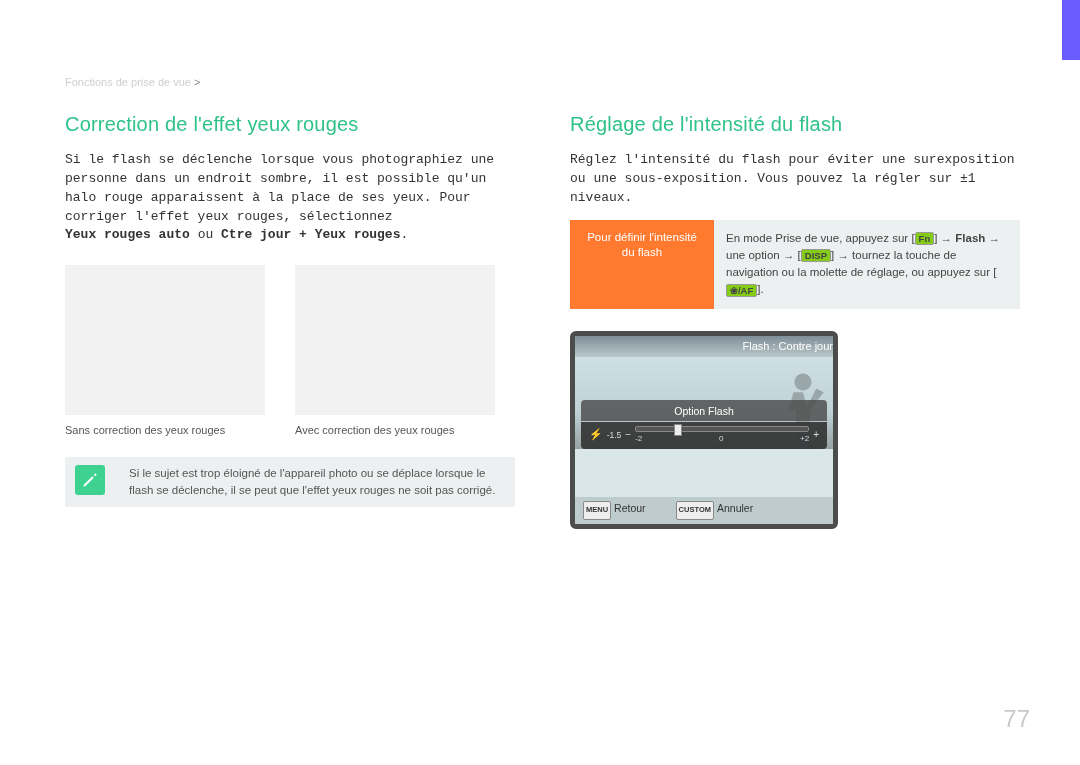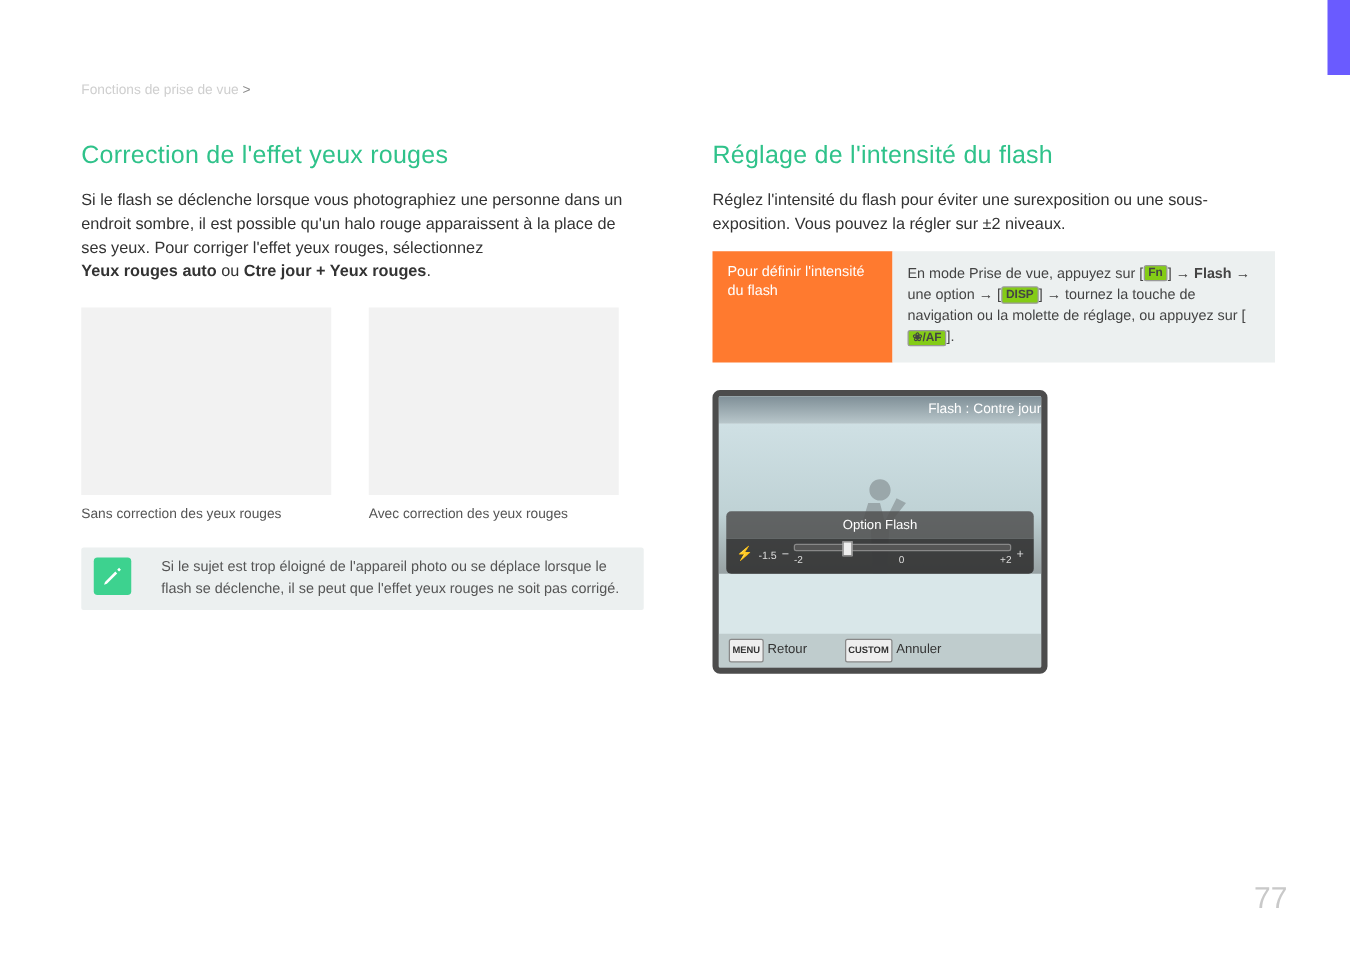--- a/index.html
+++ b/index.html
@@ -25,7 +25,7 @@
   }
   .breadcrumb {
     position: absolute;
-    top: 65px;
+    top: 75px;
     left: 65px;
     font-size: 11px;
     color: #cfcfcf;

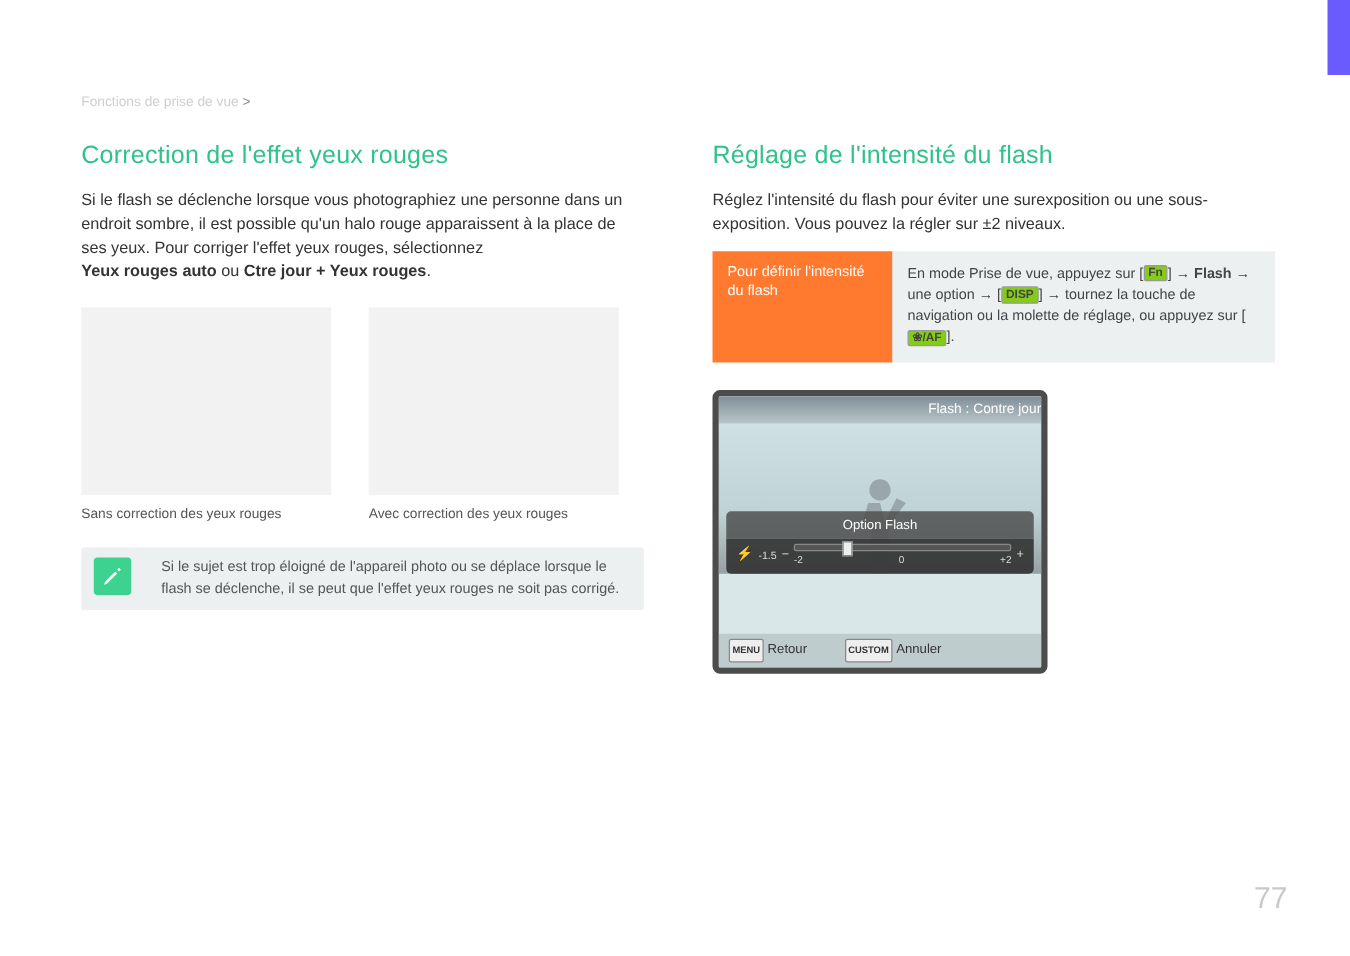--- a/index.html
+++ b/index.html
@@ -38,7 +38,7 @@
     margin: 50px 0 12px 0;
     letter-spacing: 0.2px;
   }
-  p.body { margin: 0 0 6px 0; }
+  p.body { margin: 0 0 6px 0; font-family: Liberation Mono, monospace; }
   .bold { font-weight: bold; }
   .photo-row {
     display: flex;

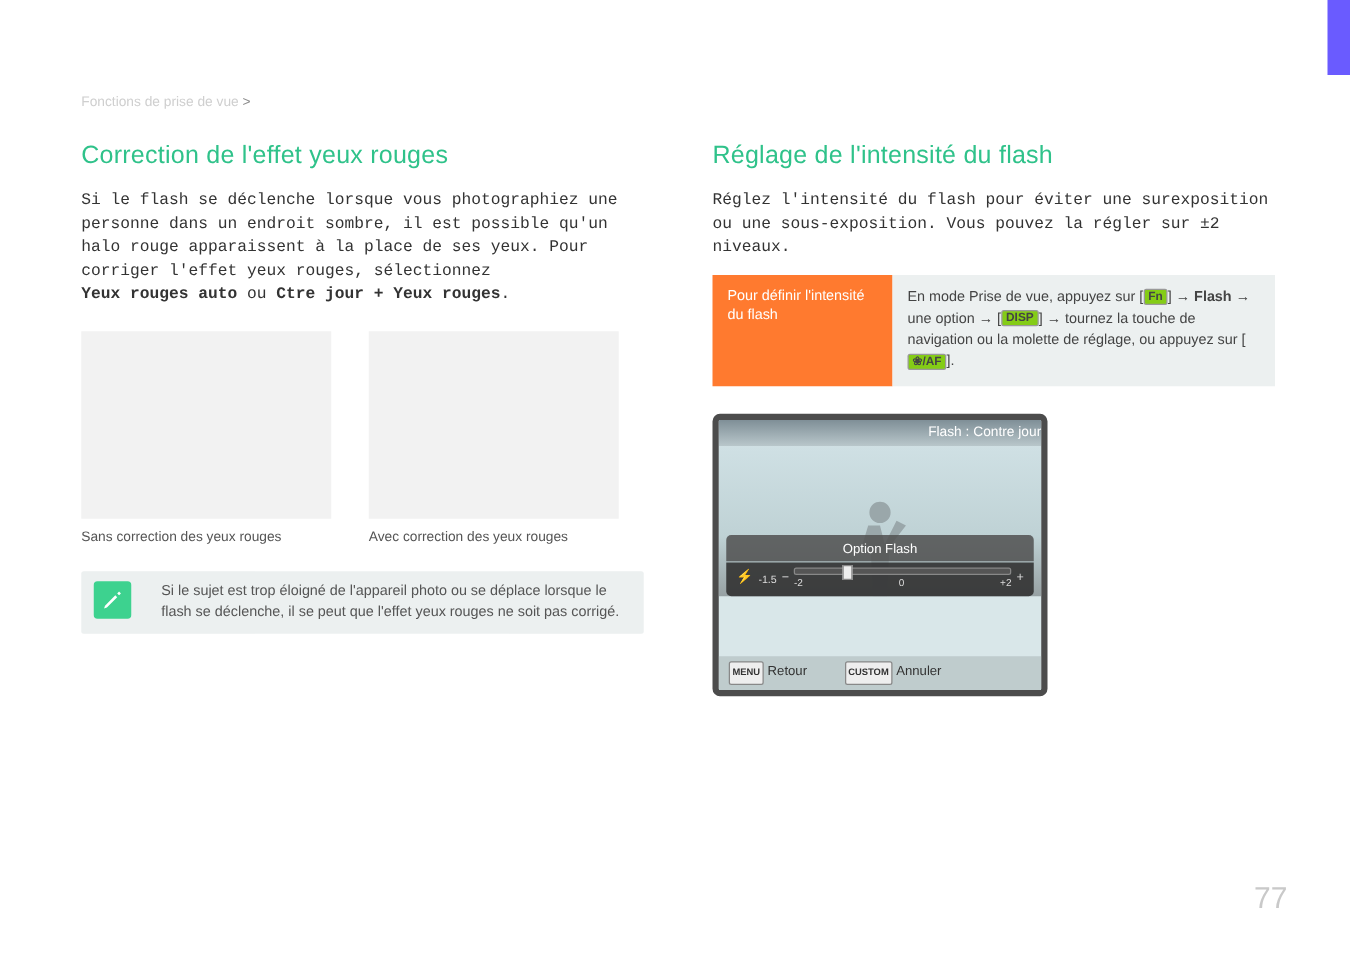--- a/index.html
+++ b/index.html
@@ -231,7 +231,7 @@
 
   <div class="col">
     <h2>Réglage de l'intensité du flash</h2>
-    <p class="body">Réglez l'intensité du flash pour éviter une surexposition ou une sous-exposition. Vous pouvez la régler sur ±2 niveaux.</p>
+    <p class="body">Réglez l'intensité du flash pour éviter une surexposition ou une sous-exposition. Vous pouvez la régler sur ±1 niveaux.</p>
 
     <div class="def-box">
       <div class="def-label">Pour définir l'intensité du flash</div>

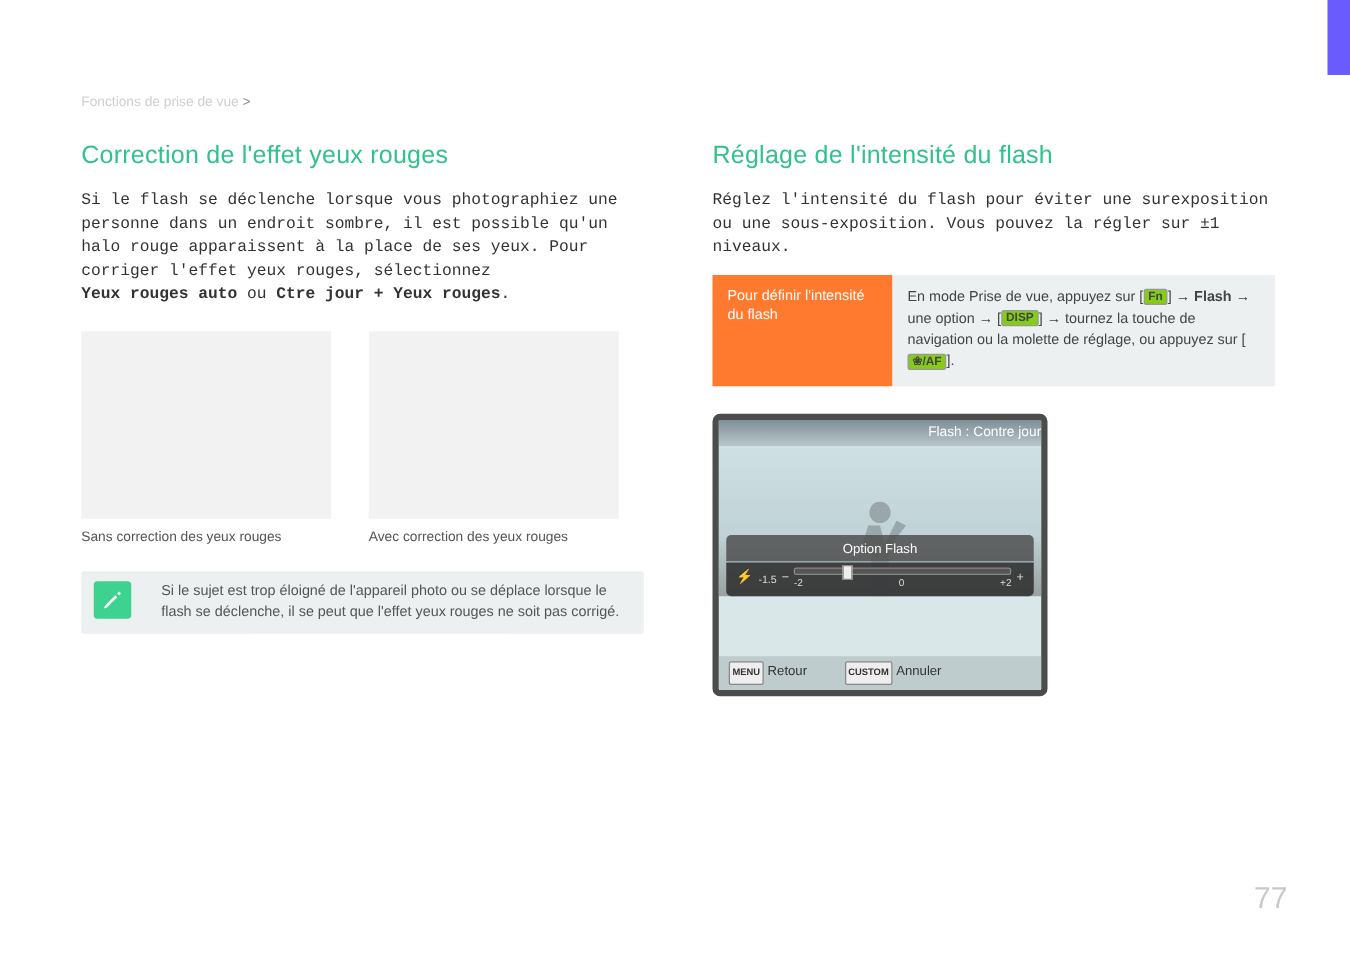--- a/index.html
+++ b/index.html
@@ -88,6 +88,7 @@
     padding: 10px 12px;
     width: 120px;
     line-height: 1.35;
+    text-align: center;
   }
   .def-body {
     background: #ecf0f0;

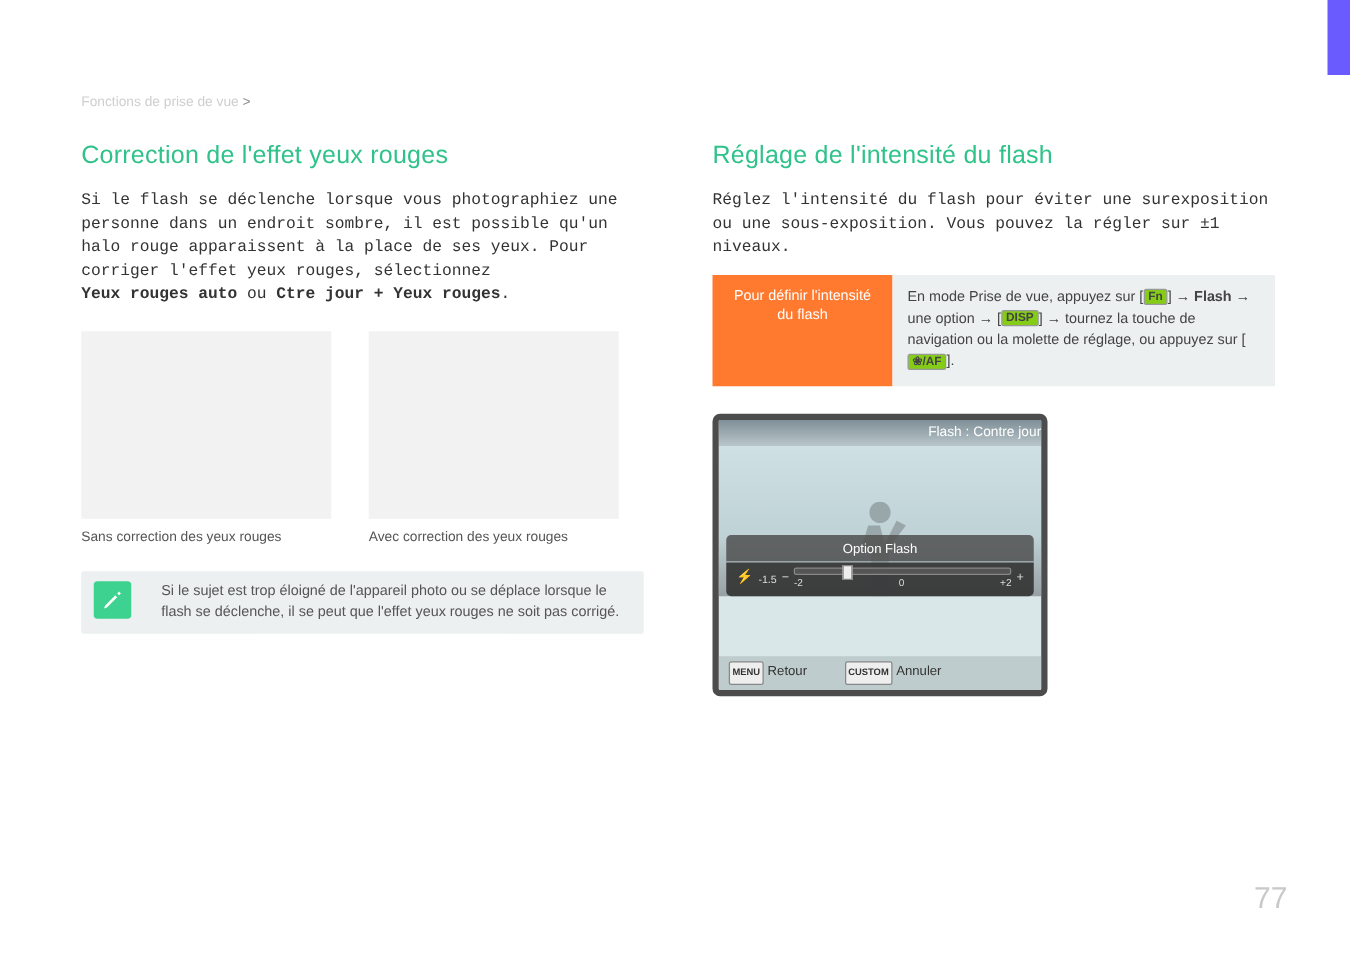--- a/index.html
+++ b/index.html
@@ -129,10 +129,10 @@
     font-size: 11px;
   }
   .cam-preview {
-    height: 120px;
+    height: 92px;
     background: linear-gradient(#cfe0e4 0%, #bfd2d5 60%, #97a1a3 100%);
     position: relative;
-    display:flex; align-items:flex-end; justify-content:center;
+    display:flex; align-items:flex-end; justify-content:flex-end;
   }
   .silhouette { width:60px; height:85px; fill:#9aa7aa; }
   .cam-option-bar {

